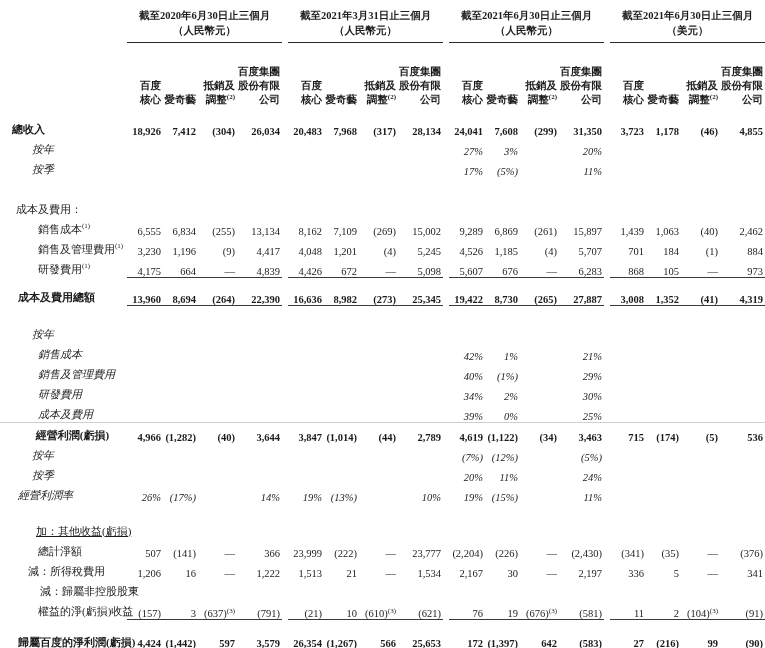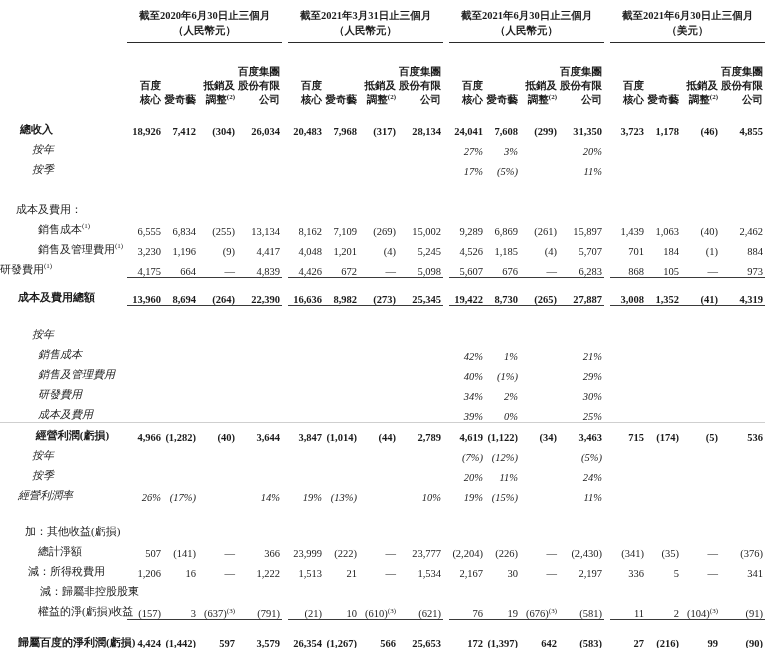--- a/index.html
+++ b/index.html
@@ -150,7 +150,7 @@
     </thead>
   <tbody>
       <tr>
-        <td class="lbl bold" style="padding-left: 20px; font-family: Liberation Serif, serif;">總收入</td>
+        <td class="lbl bold" style="padding-left: 12px; font-family: Liberation Serif, serif;">總收入</td>
         <td class="num bold">18,926</td>
         <td class="num bold">7,412</td>
         <td class="num bold">(304)</td>

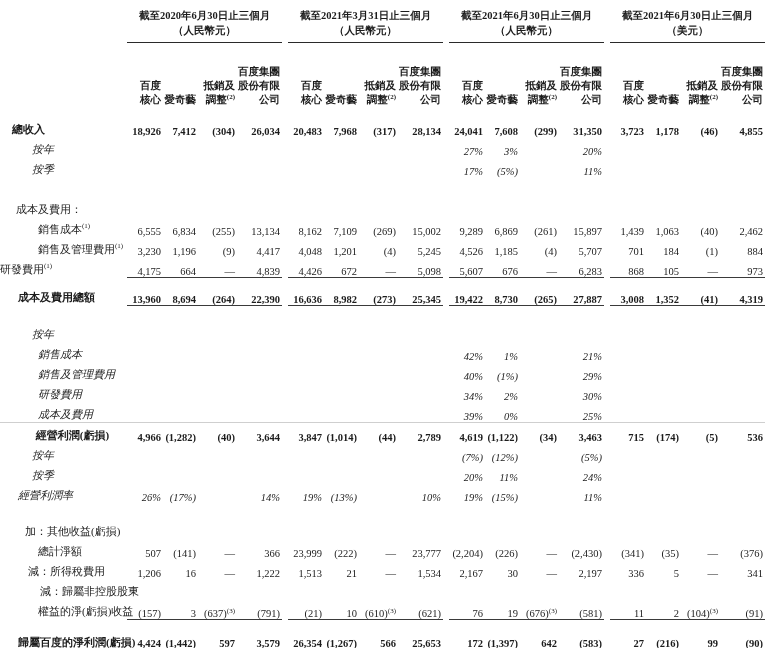--- a/index.html
+++ b/index.html
@@ -285,7 +285,7 @@
         <td class="num">884</td>
       </tr>
       <tr>
-        <td class="lbl" style="">研發費用<sup>(1)</sup></td>
+        <td class="lbl" style="padding-left: 38px;">研發費用<sup>(1)</sup></td>
         <td class="num ruleS">4,175</td>
         <td class="num ruleS">664</td>
         <td class="num ruleS">—</td>

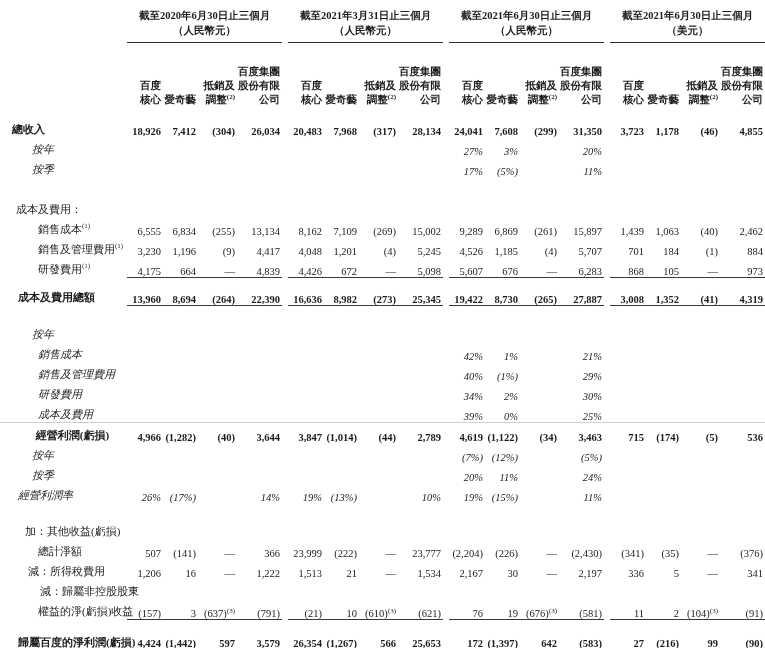--- a/index.html
+++ b/index.html
@@ -536,7 +536,7 @@
         <td colspan="20" class="spacerTd" style="height: 16px;"></td>
       </tr>
       <tr>
-        <td class="lbl" style="padding-left: 25px;">加：其他收益(虧損)</td>
+        <td class="lbl" style="padding-left: 36px; text-decoration: underline;">加：其他收益(虧損)</td>
         <td class="num"></td>
         <td class="num"></td>
         <td class="num"></td>

